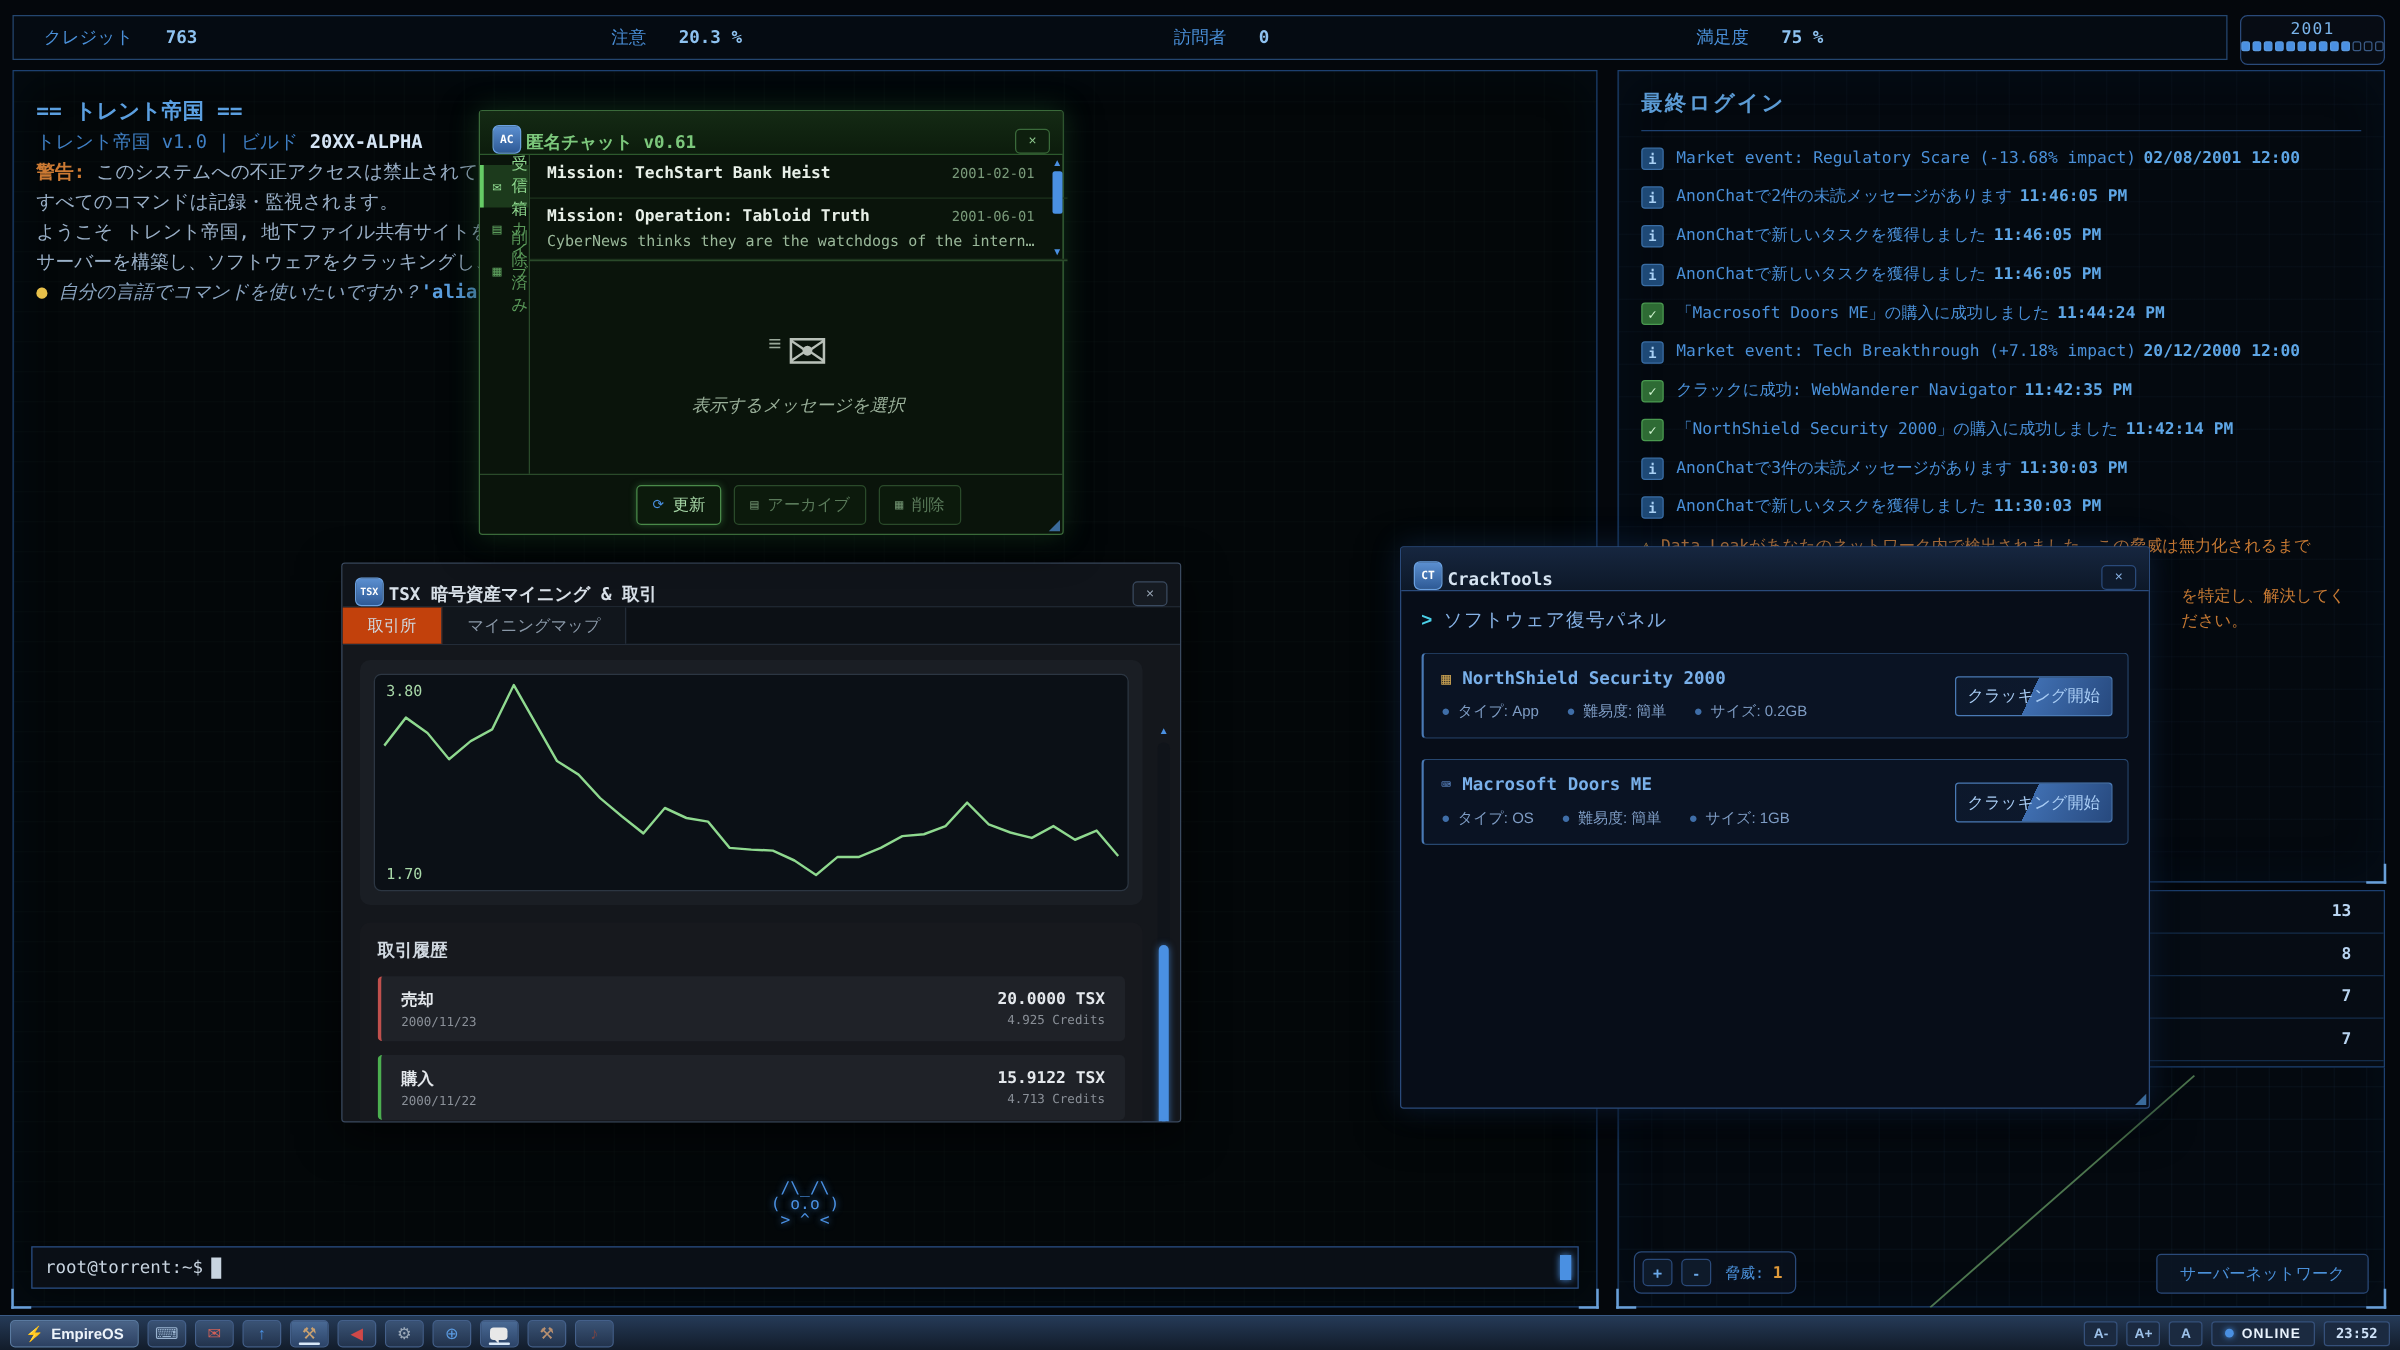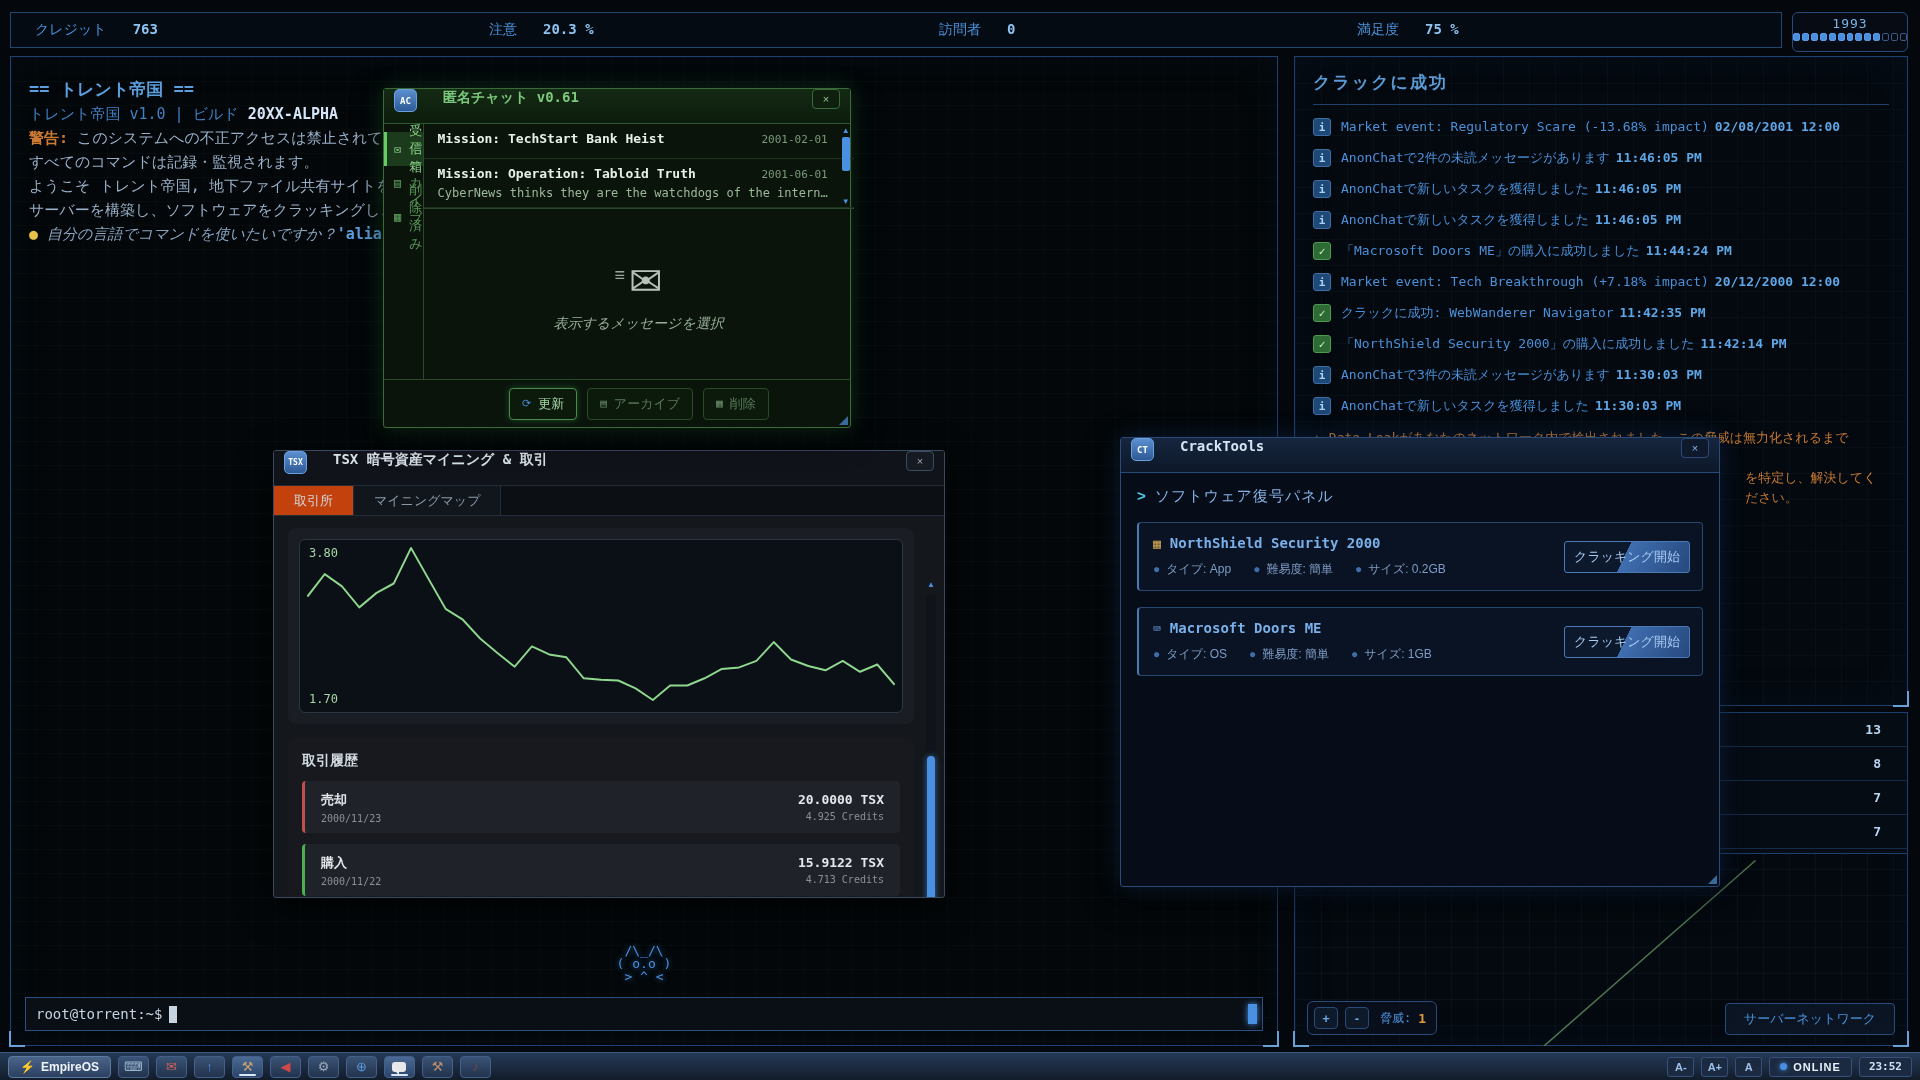--- a/index.html
+++ b/index.html
@@ -190,7 +190,7 @@
     <div class="stat s4"><span>満足度</span><span class="val">75 %</span></div>
   </header>
   <div class="year-widget">
-    <div class="year">1993</div>
+    <div class="year">2001</div>
     <div class="year-squares" id="year-squares">
         <span class="sq on"></span>
         <span class="sq on"></span>

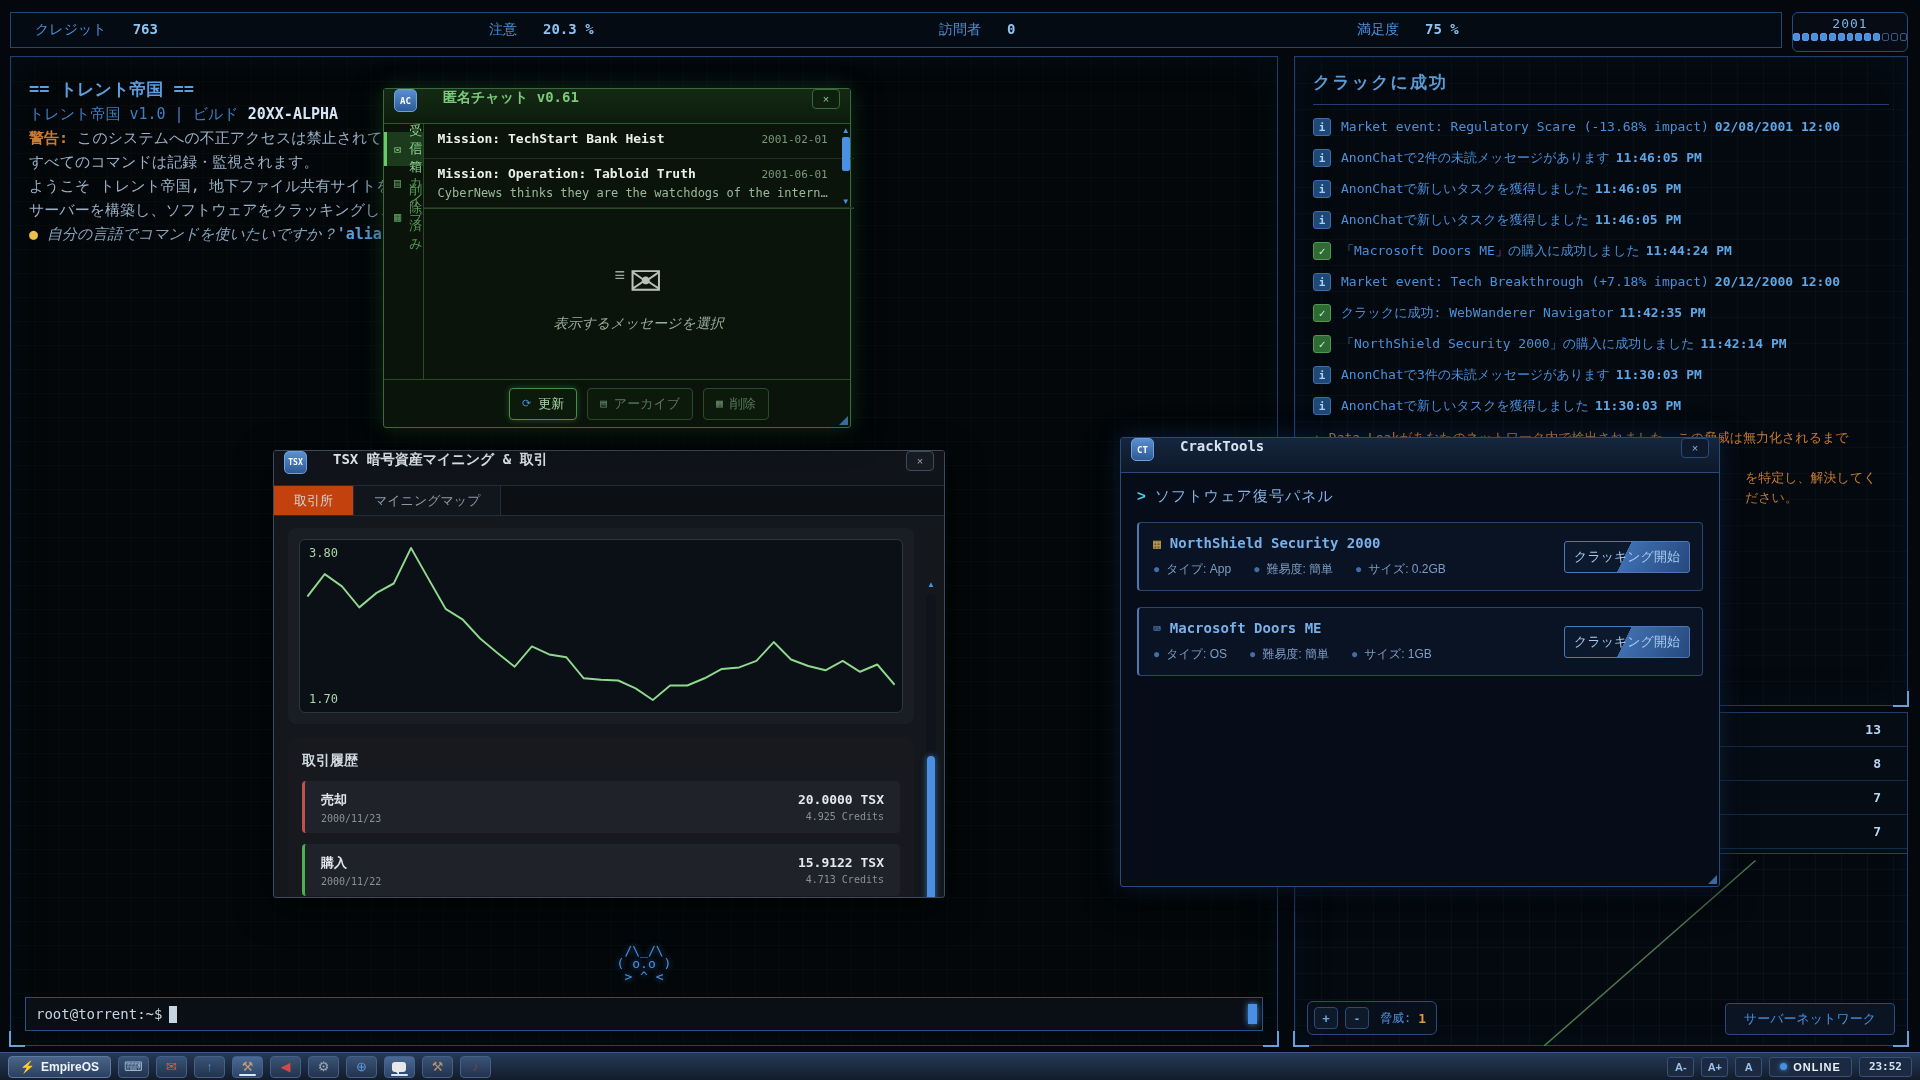--- a/index.html
+++ b/index.html
@@ -229,7 +229,7 @@
   </section>
 
   <section class="panel eventlog">
-    <h2>クラックに成功</h2>
+    <h2>最終ログイン</h2>
     <div class="divider"></div>
     <div id="ev-entries">
         <div class="ev-row">

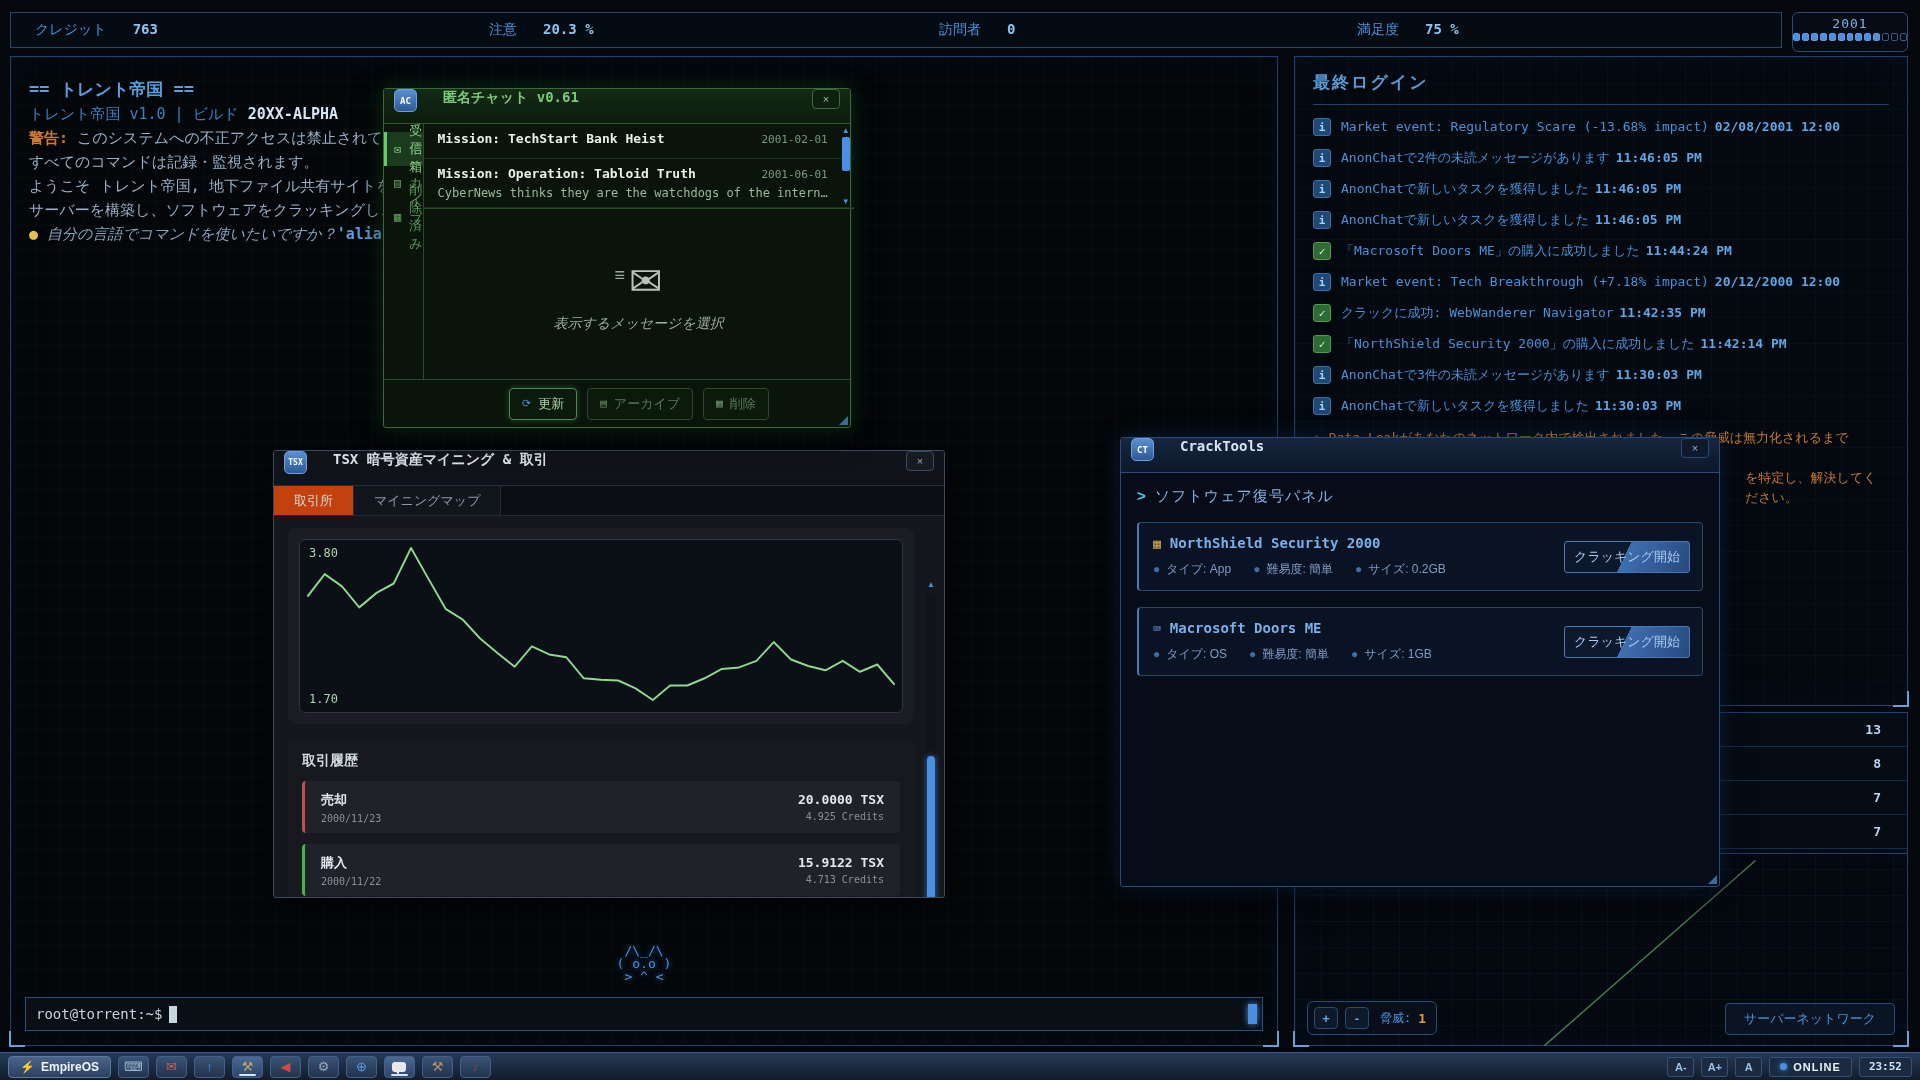--- a/index.html
+++ b/index.html
@@ -73,7 +73,7 @@
 
   
   .window{position:absolute;border-radius:3px}
-  .titlebar{height:35px;display:flex;align-items:flex-start;padding:0 10px;gap:26px}
+  .titlebar{height:35px;display:flex;align-items:flex-end;padding:0 10px;gap:4px}
   .app-ic{width:23px;height:23px;border-radius:5px;background:linear-gradient(#5b8fd0,#2e5a96);border:1px solid #6aa0e0;color:#fff;font-size:9px;font-weight:bold;display:flex;align-items:center;justify-content:center;font-family:"DejaVu Sans Mono",monospace}
   .wtitle{font-family:"DejaVu Sans Mono",monospace;font-size:14px;font-weight:bold;flex:1}
   .close-btn{width:28px;height:20px;border-radius:4px;display:flex;align-items:center;justify-content:center;font-size:11px;cursor:pointer}

